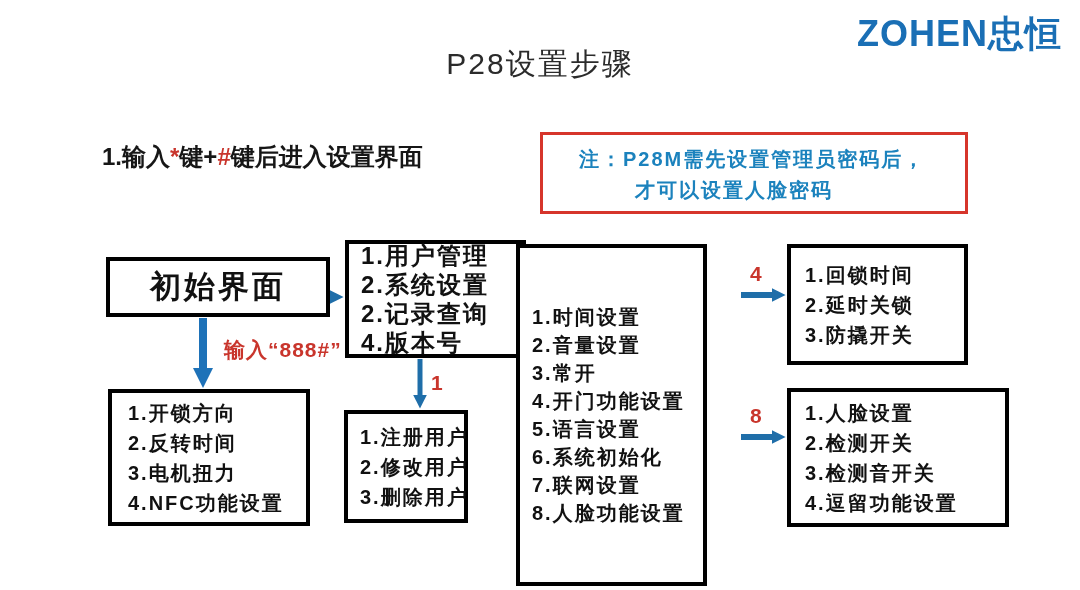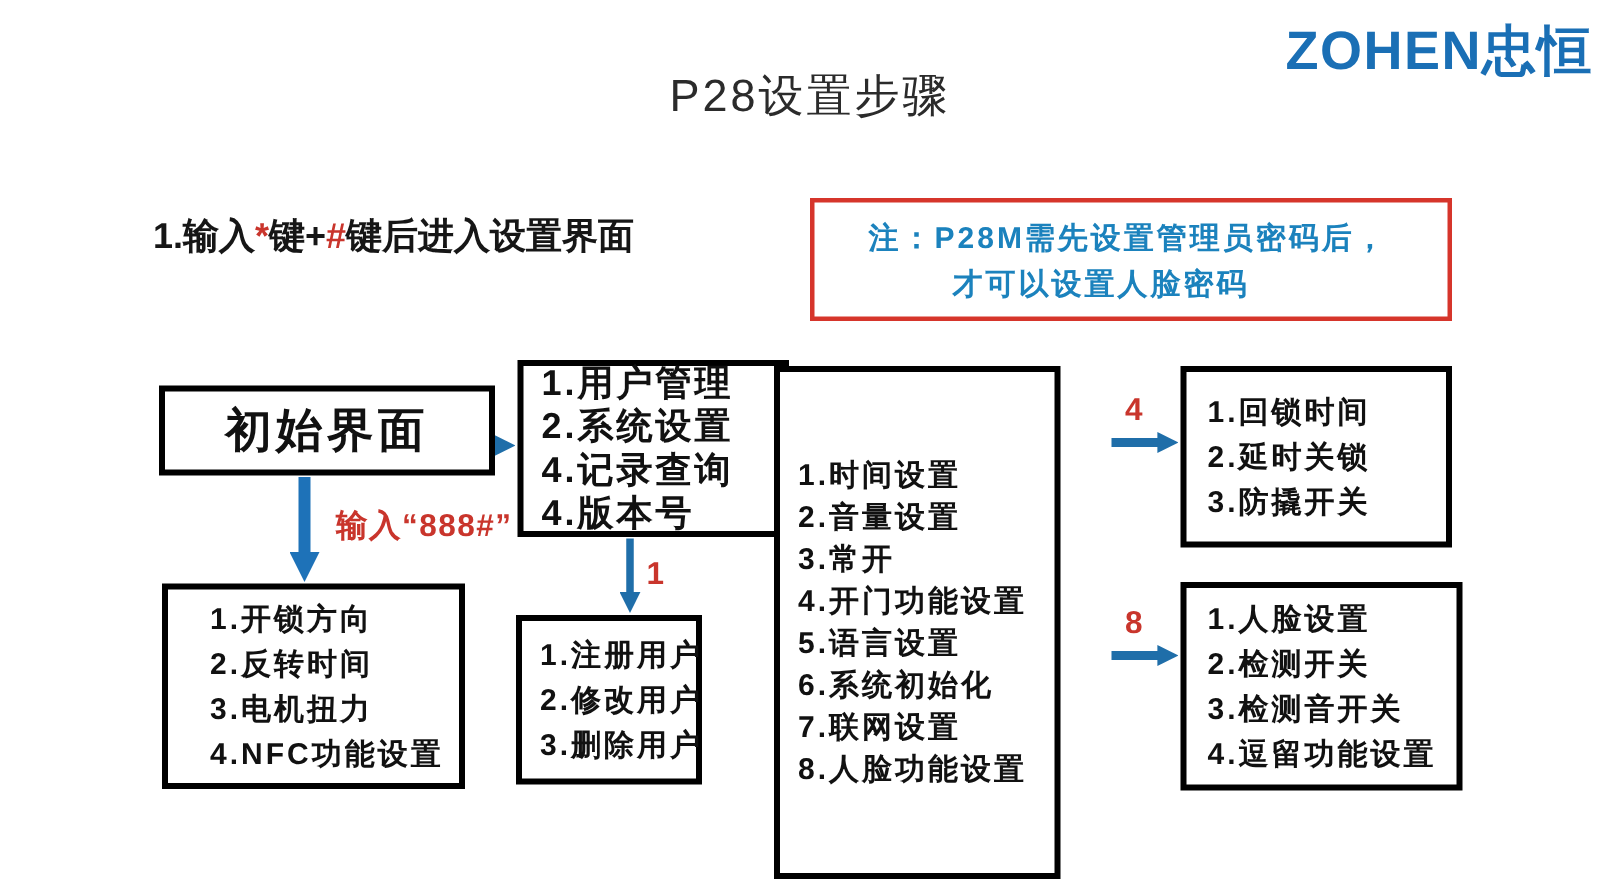--- a/index.html
+++ b/index.html
@@ -99,7 +99,7 @@
 <div class="abs fbox box-main-menu">
   <div class="li">1.用户管理</div>
   <div class="li">2.系统设置</div>
-  <div class="li">4.记录查询</div>
+  <div class="li">2.记录查询</div>
   <div class="li">4.版本号</div>
 </div>
 

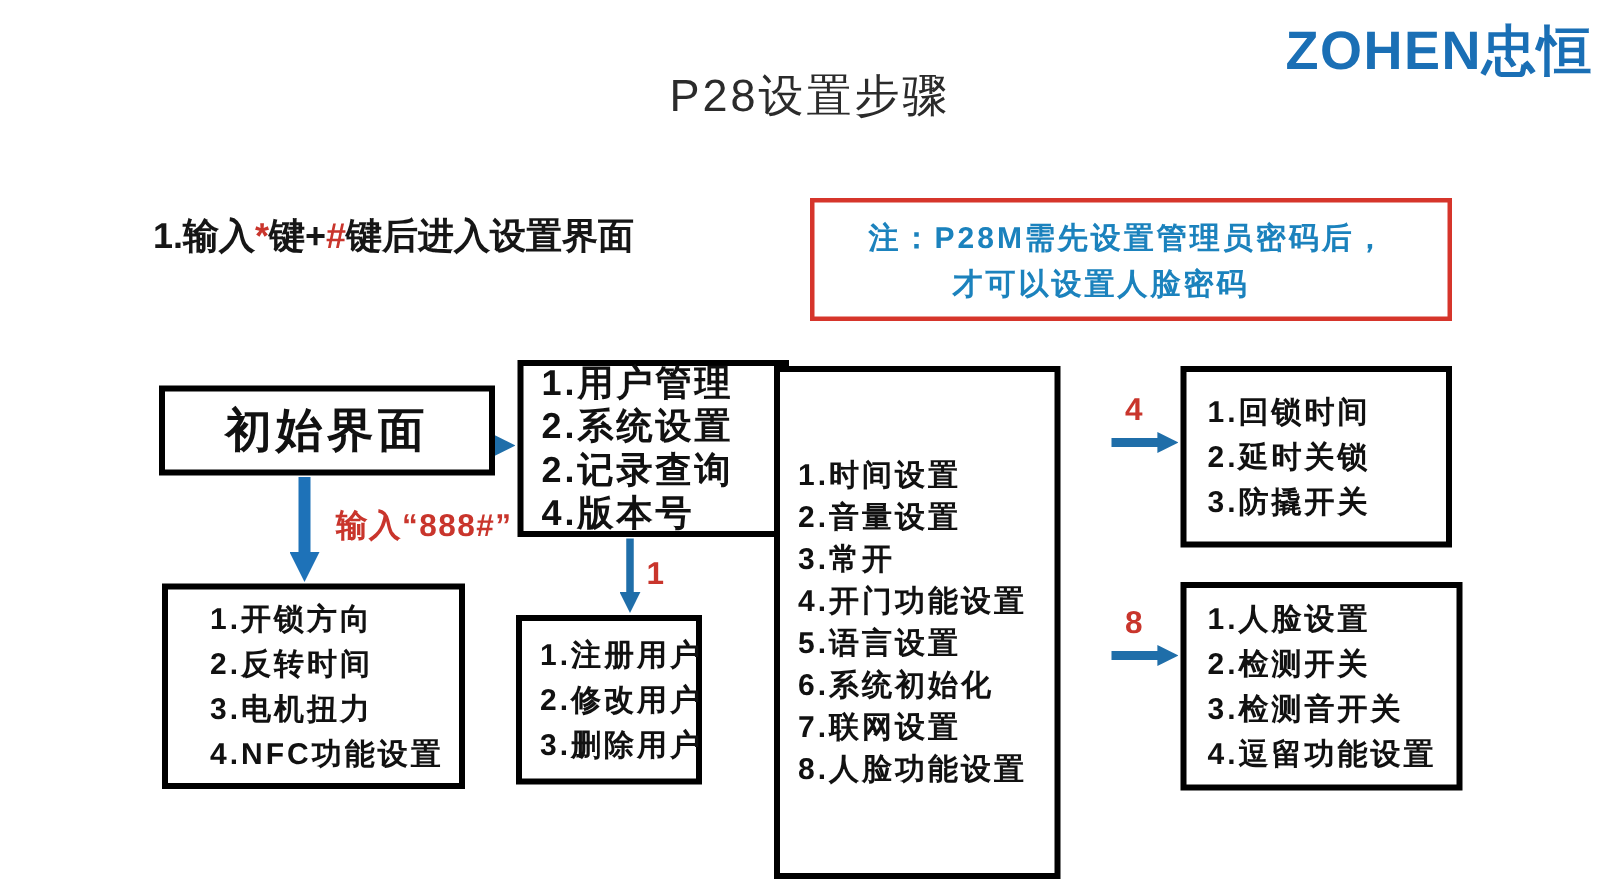--- a/index.html
+++ b/index.html
@@ -38,7 +38,7 @@
   .box-initial{left:106px;top:257px;width:224px;height:60px;align-items:center;font-size:31px;letter-spacing:3px;}
   .box-main-menu{left:345px;top:240px;width:181px;height:118px;font-size:24px;line-height:29px;padding-left:12px;}
   .box-user-mgmt{left:344px;top:410px;width:124px;height:113px;font-size:20px;line-height:30px;padding-left:12px;}
-  .box-lock{left:108px;top:389px;width:202px;height:137px;font-size:20px;line-height:30px;padding-left:28px;}
+  .box-lock{left:108px;top:389px;width:202px;height:137px;font-size:20px;line-height:30px;padding-left:16px;}
   .box-system{left:516px;top:244px;width:191px;height:342px;font-size:20px;line-height:28px;padding-left:12px;}
   .box-relock{left:787px;top:244px;width:181px;height:121px;font-size:20px;line-height:30px;padding-left:14px;}
   .box-face{left:787px;top:388px;width:188px;height:139px;font-size:20px;line-height:30px;padding-left:14px;}

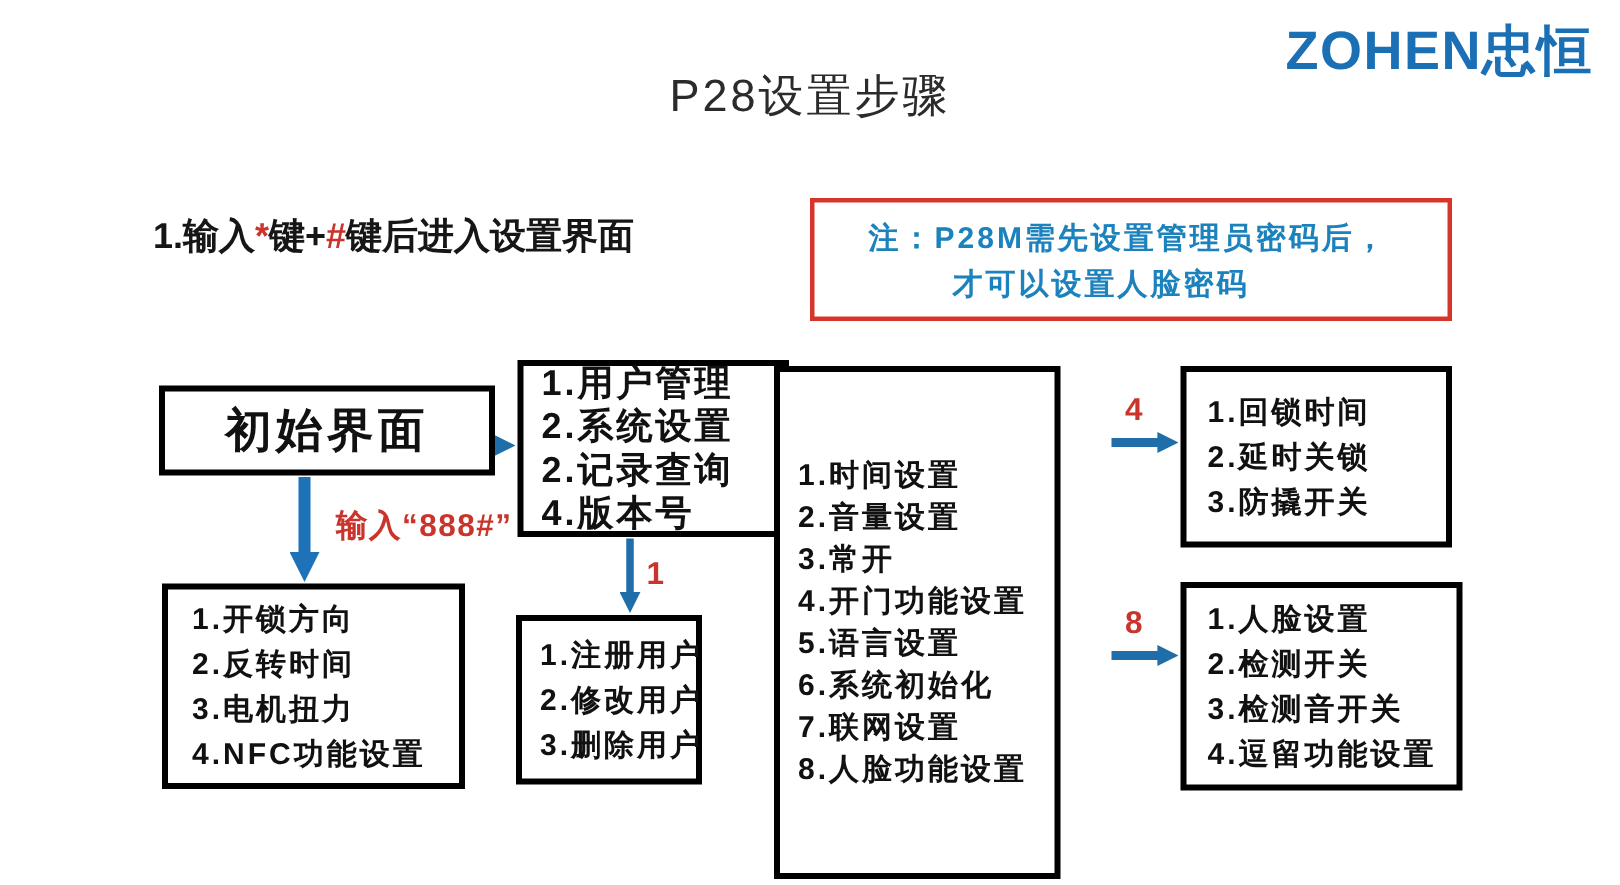--- a/index.html
+++ b/index.html
@@ -41,7 +41,7 @@
   .box-lock{left:108px;top:389px;width:202px;height:137px;font-size:20px;line-height:30px;padding-left:16px;}
   .box-system{left:516px;top:244px;width:191px;height:342px;font-size:20px;line-height:28px;padding-left:12px;}
   .box-relock{left:787px;top:244px;width:181px;height:121px;font-size:20px;line-height:30px;padding-left:14px;}
-  .box-face{left:787px;top:388px;width:188px;height:139px;font-size:20px;line-height:30px;padding-left:14px;}
+  .box-face{left:787px;top:388px;width:222px;height:139px;font-size:20px;line-height:30px;padding-left:14px;}
   
   svg.arrow-layer{left:0;top:0;width:1080px;height:590px;pointer-events:none;}
   .arrow{stroke:var(--arrow,#1f6ea9);fill:none;}

